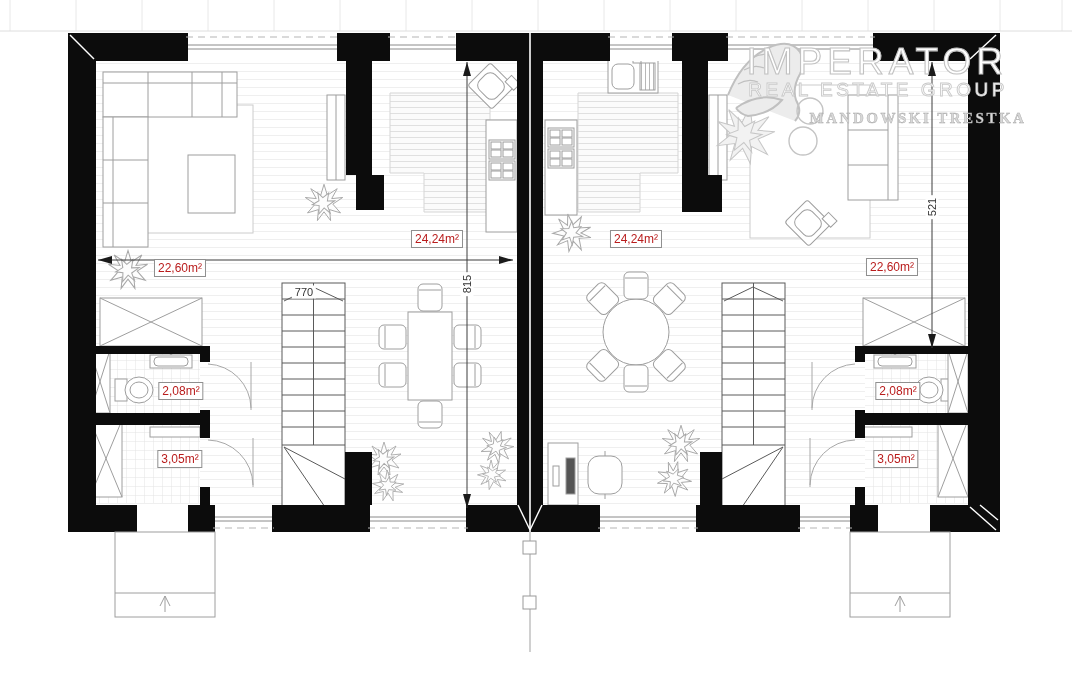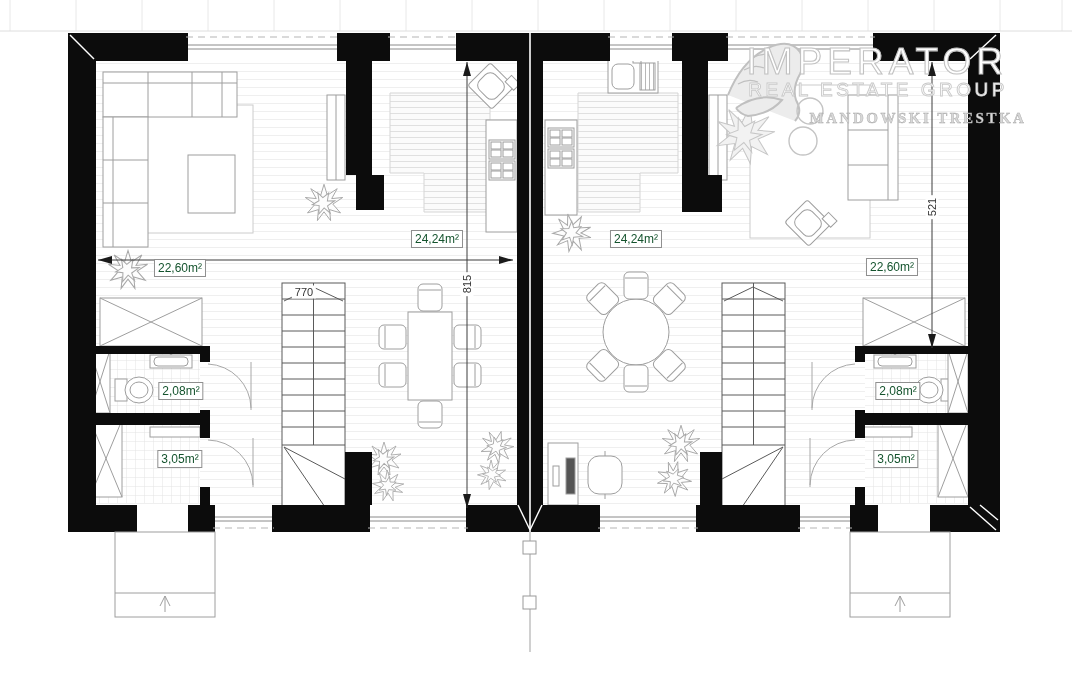--- a/index.html
+++ b/index.html
@@ -8,7 +8,7 @@
   svg{position:absolute;left:0;top:0;}
   .arealabel{position:absolute;transform:translate(-50%,-50%);background:#fff;
     border:1px solid #8f8f8f;font-size:12px;line-height:16px;padding:0 3px;
-    color:#14532d;white-space:nowrap;}
+    color:#b91c1c;white-space:nowrap;}
   .dimlabel{position:absolute;transform:translate(-50%,-50%);background:#fff;
     font-size:11px;line-height:13px;padding:0 3px;color:#333;white-space:nowrap;}
   .dimlabel.vert{transform:translate(-50%,-50%) rotate(-90deg);}

